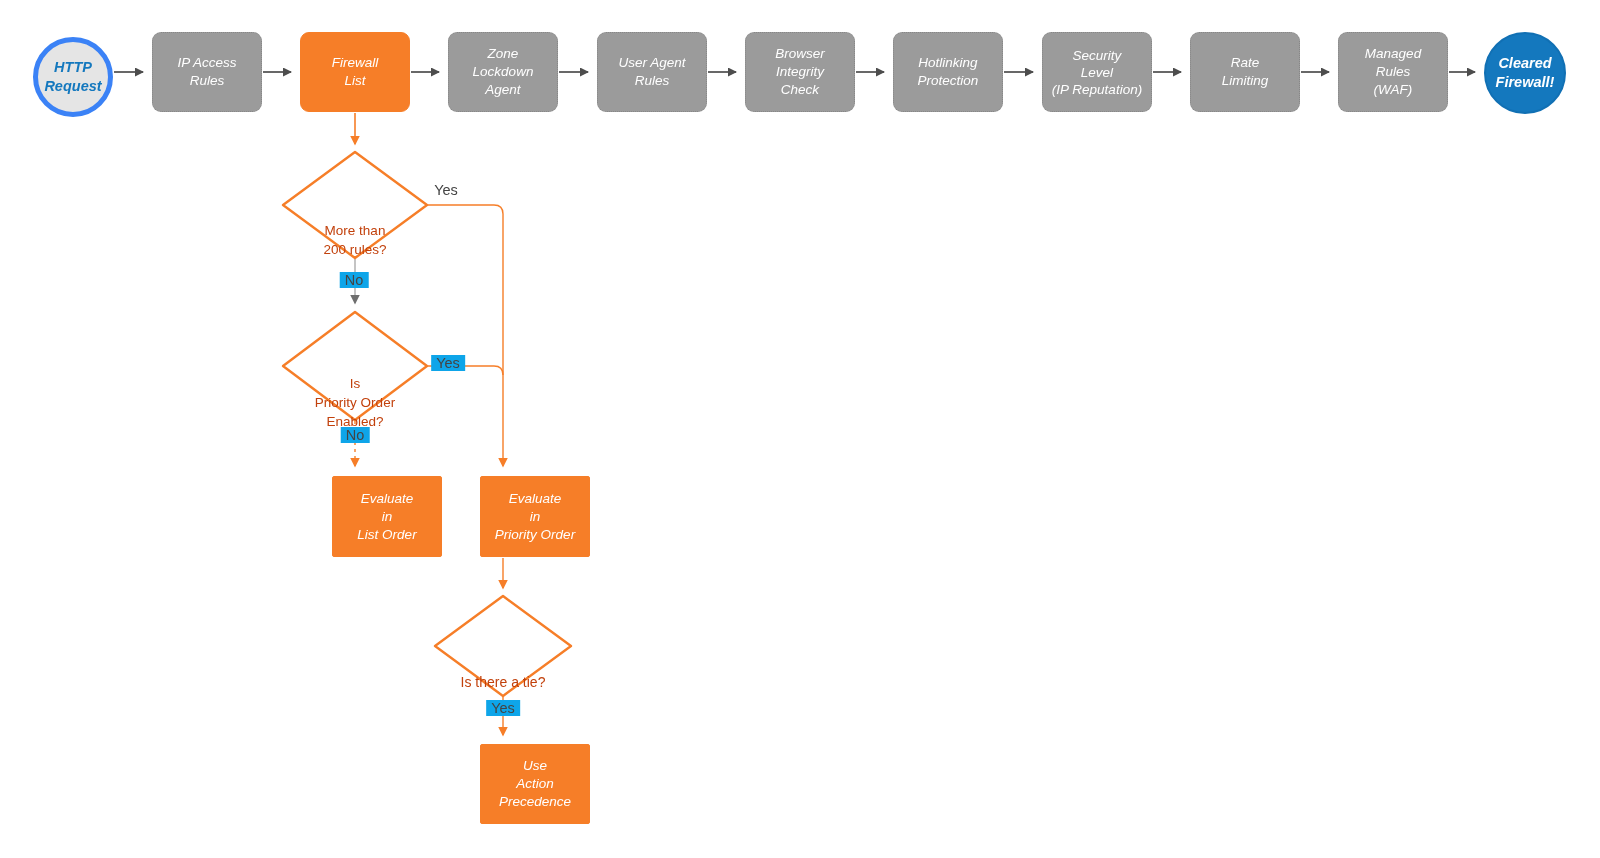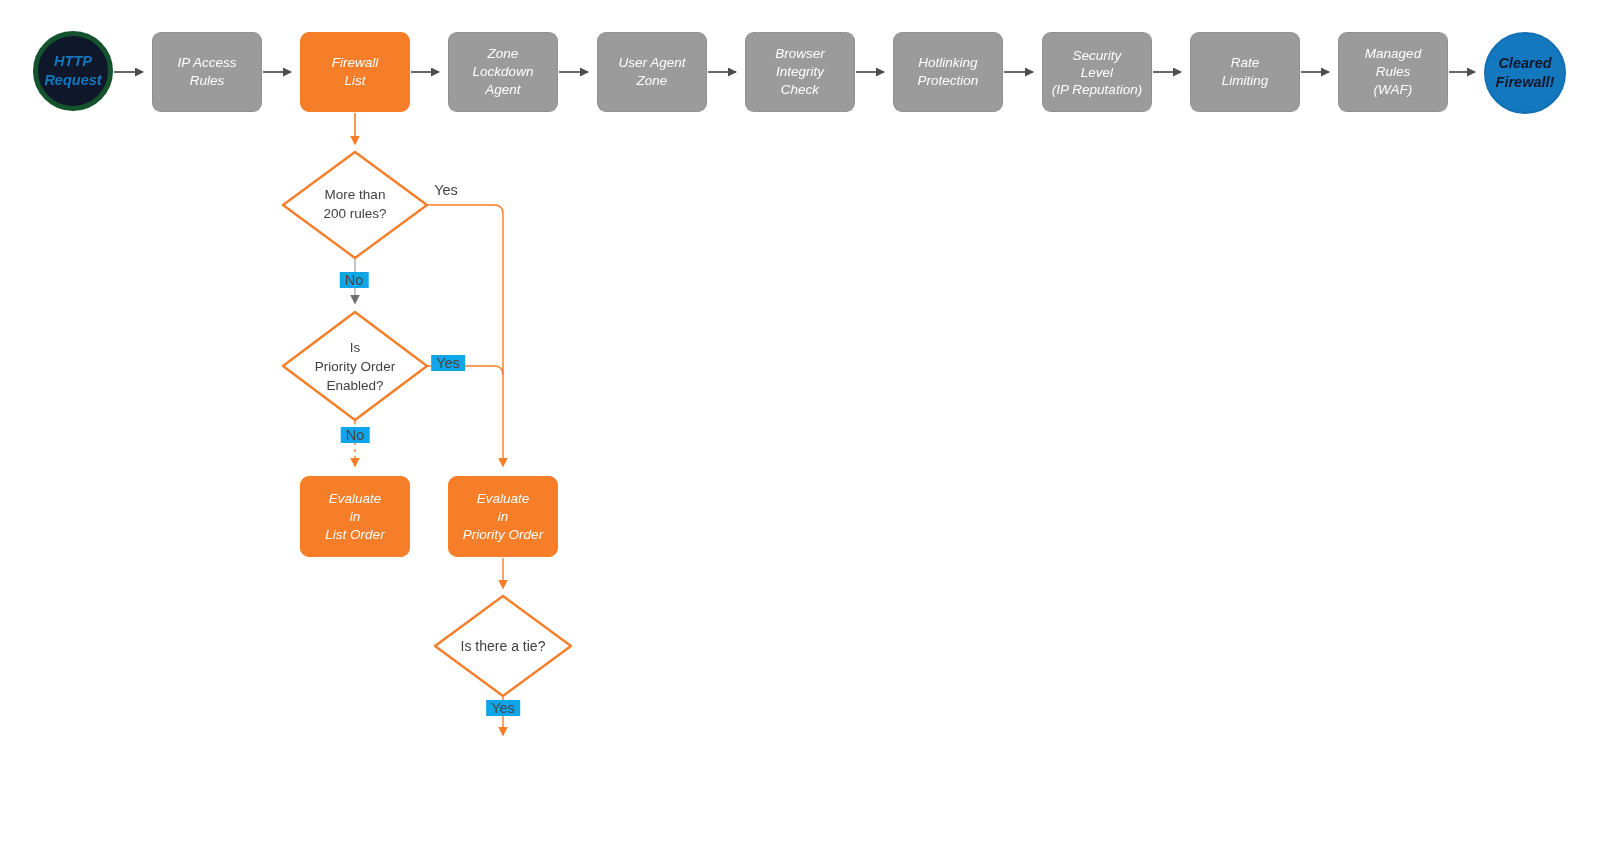--- a/index.html
+++ b/index.html
@@ -65,10 +65,10 @@
     line-height: 19px;
   }
   .terminal.start {
-    left: 33px; top: 31px;
+    left: 33px; top: 37px;
     width: 80px; height: 80px;
-    background: #0f172a;
-    border: 5px solid #14532d;
+    background: #e5e5e5;
+    border: 5px solid #3b82f6;
     color: #1478BE;
   }
   .terminal.end {

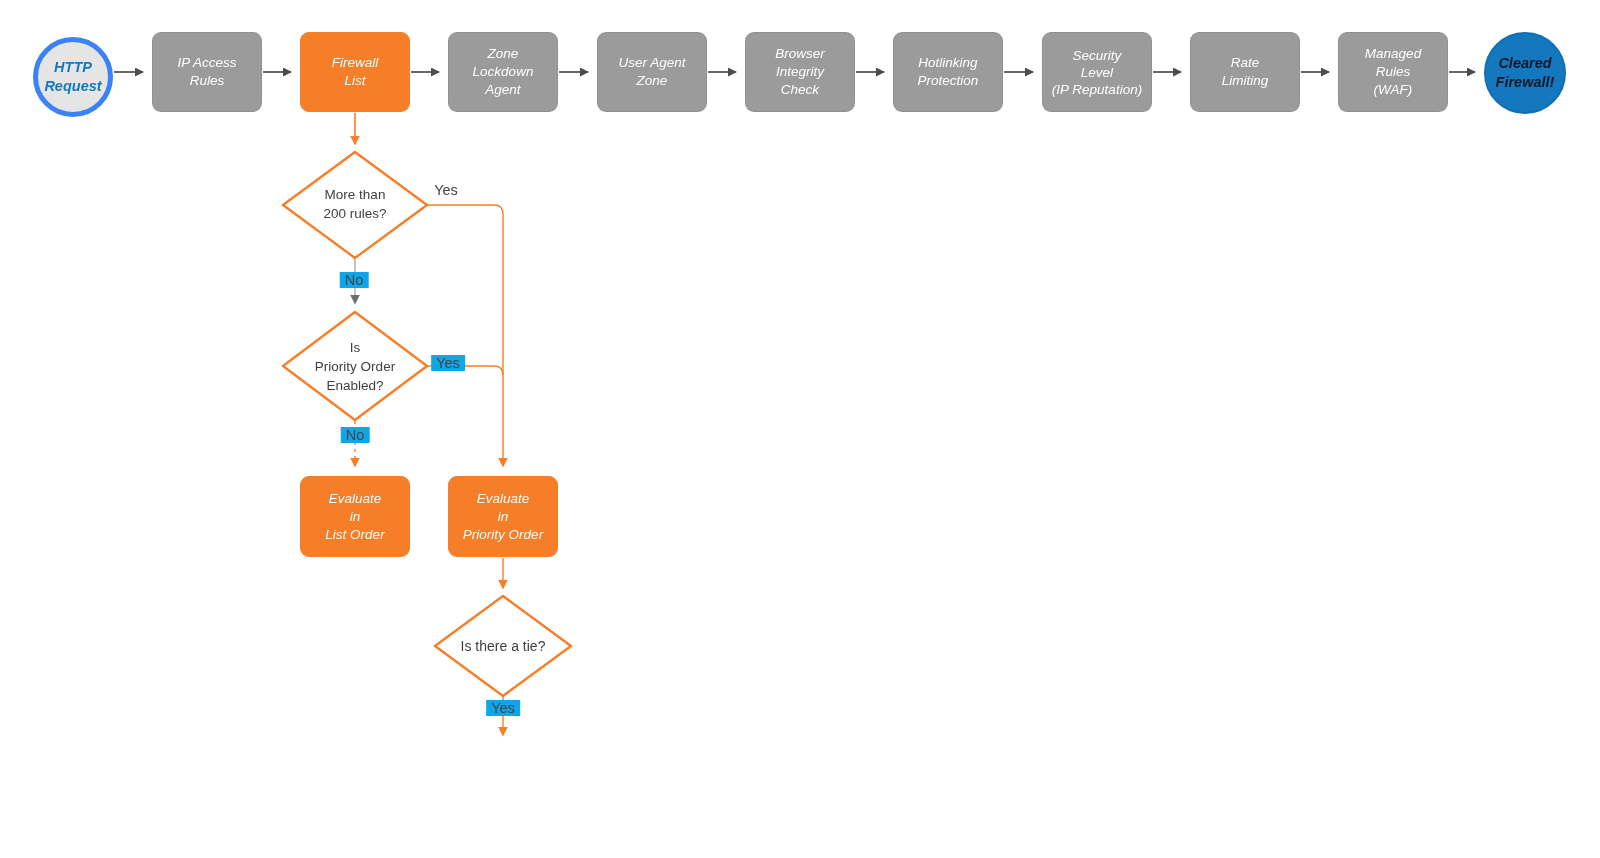--- a/index.html
+++ b/index.html
@@ -164,7 +164,7 @@
 Lockdown
 Agent</div>
   <div class="node process" style="left:597px">User Agent
-Zone</div>
+Rules</div>
   <div class="node process" style="left:745px">Browser
 Integrity
 Check</div>

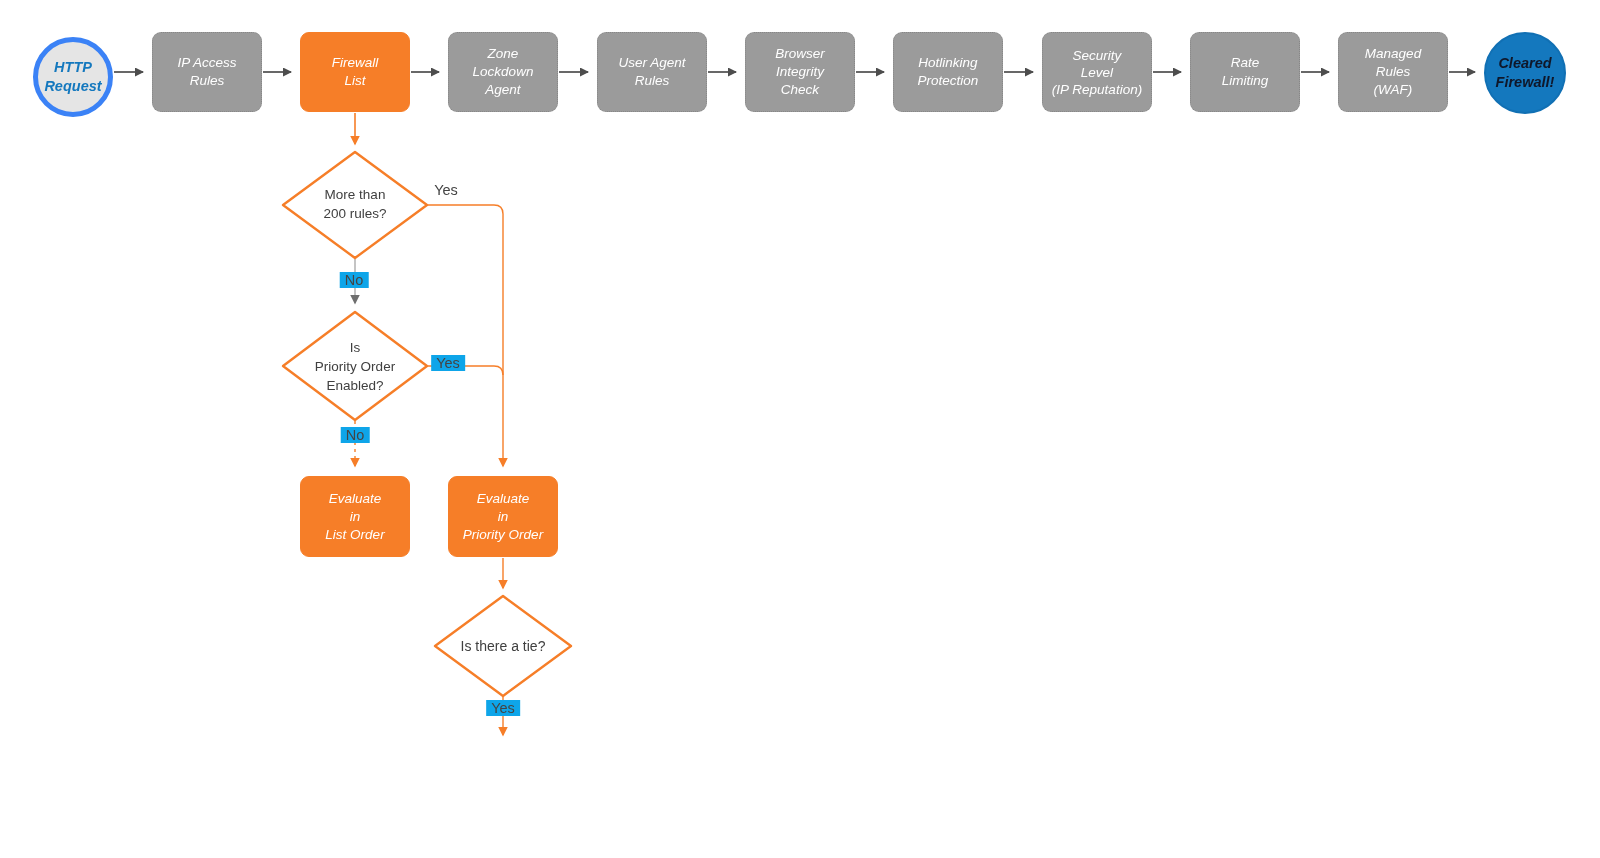--- a/index.html
+++ b/index.html
@@ -76,7 +76,7 @@
     width: 82px; height: 82px;
     background: #1478BE;
     border: 2px solid #1170B4;
-    color: #0f172a;
+    color: #ffffff;
   }
   .diamond-label {
     position: absolute;

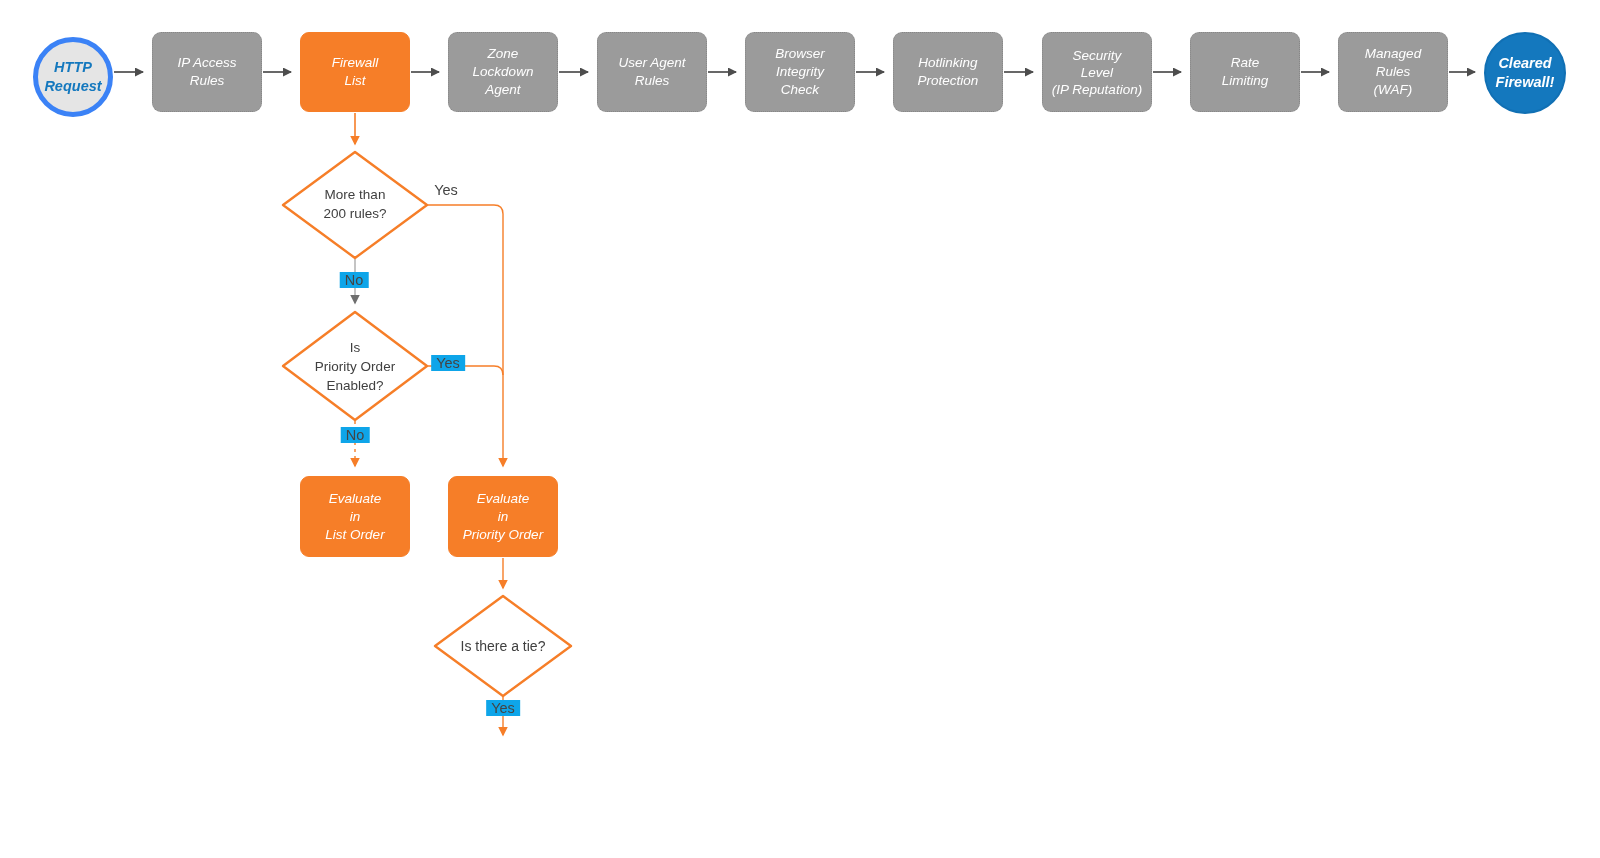--- a/index.html
+++ b/index.html
@@ -83,9 +83,10 @@
     transform: translate(-50%, -50%);
     text-align: center;
     white-space: pre-line;
-    color: #404040;
+    color: #c2410c;
     font-size: 13.5px;
     line-height: 19px;
+    margin-top: 36px;
   }
   .edge-label {
     position: absolute;

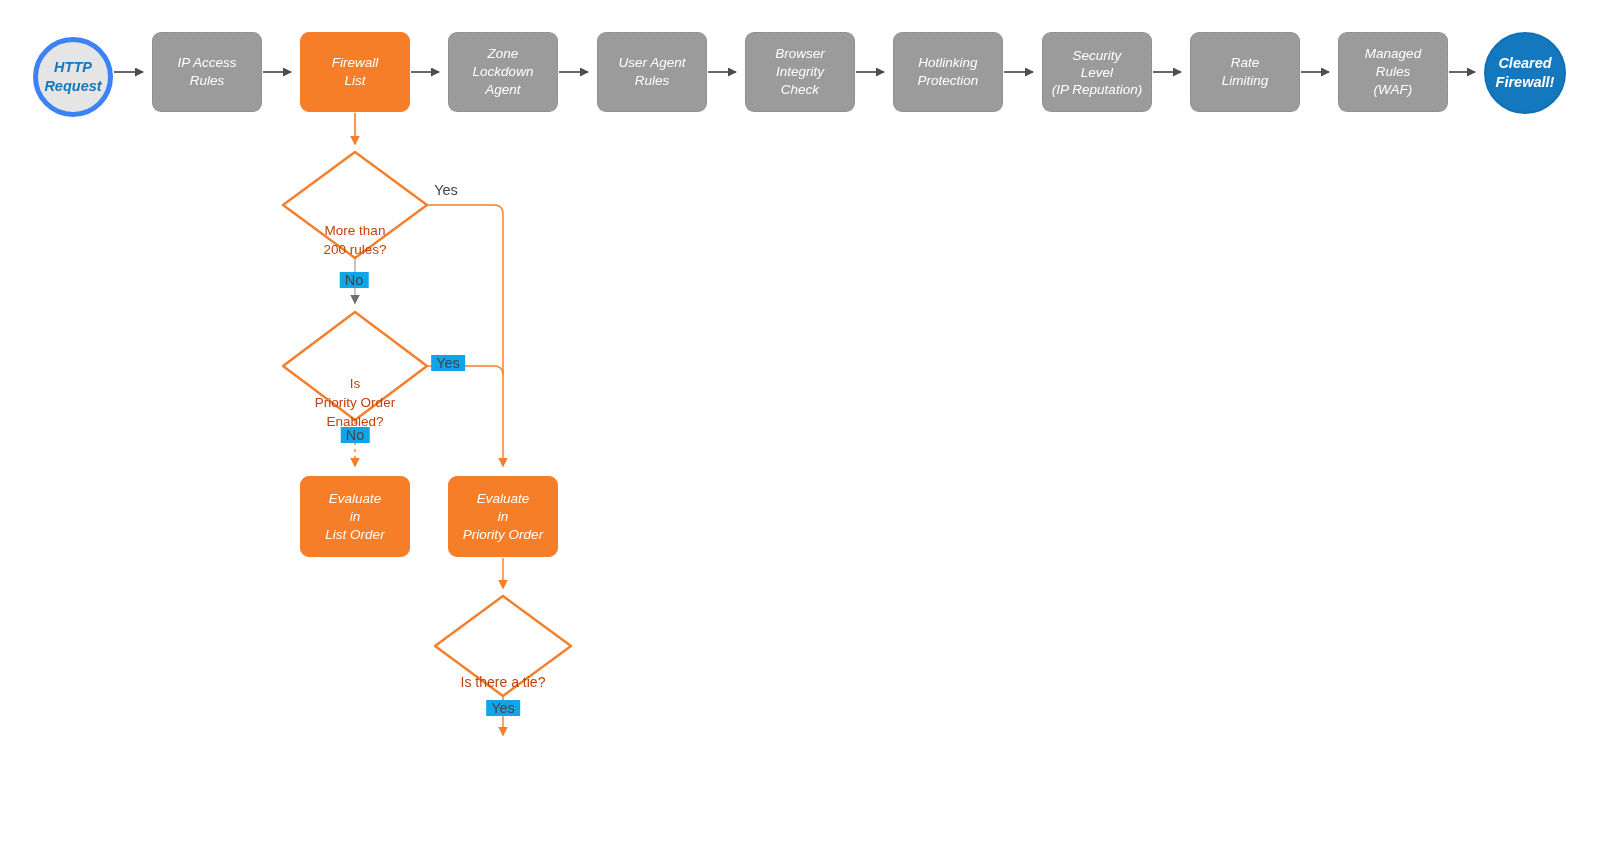--- a/index.html
+++ b/index.html
@@ -46,7 +46,7 @@
     box-sizing: border-box;
     width: 110px;
     height: 81px;
-    border-radius: 9px;
+    border-radius: 2px;
     color: #ffffff;
     font-style: italic;
     font-size: 13.5px;
@@ -56,6 +56,7 @@
     justify-content: center;
     text-align: center;
     white-space: pre-line;
+    margin-left: 32px;
   }
   .terminal {
     border-radius: 50%;

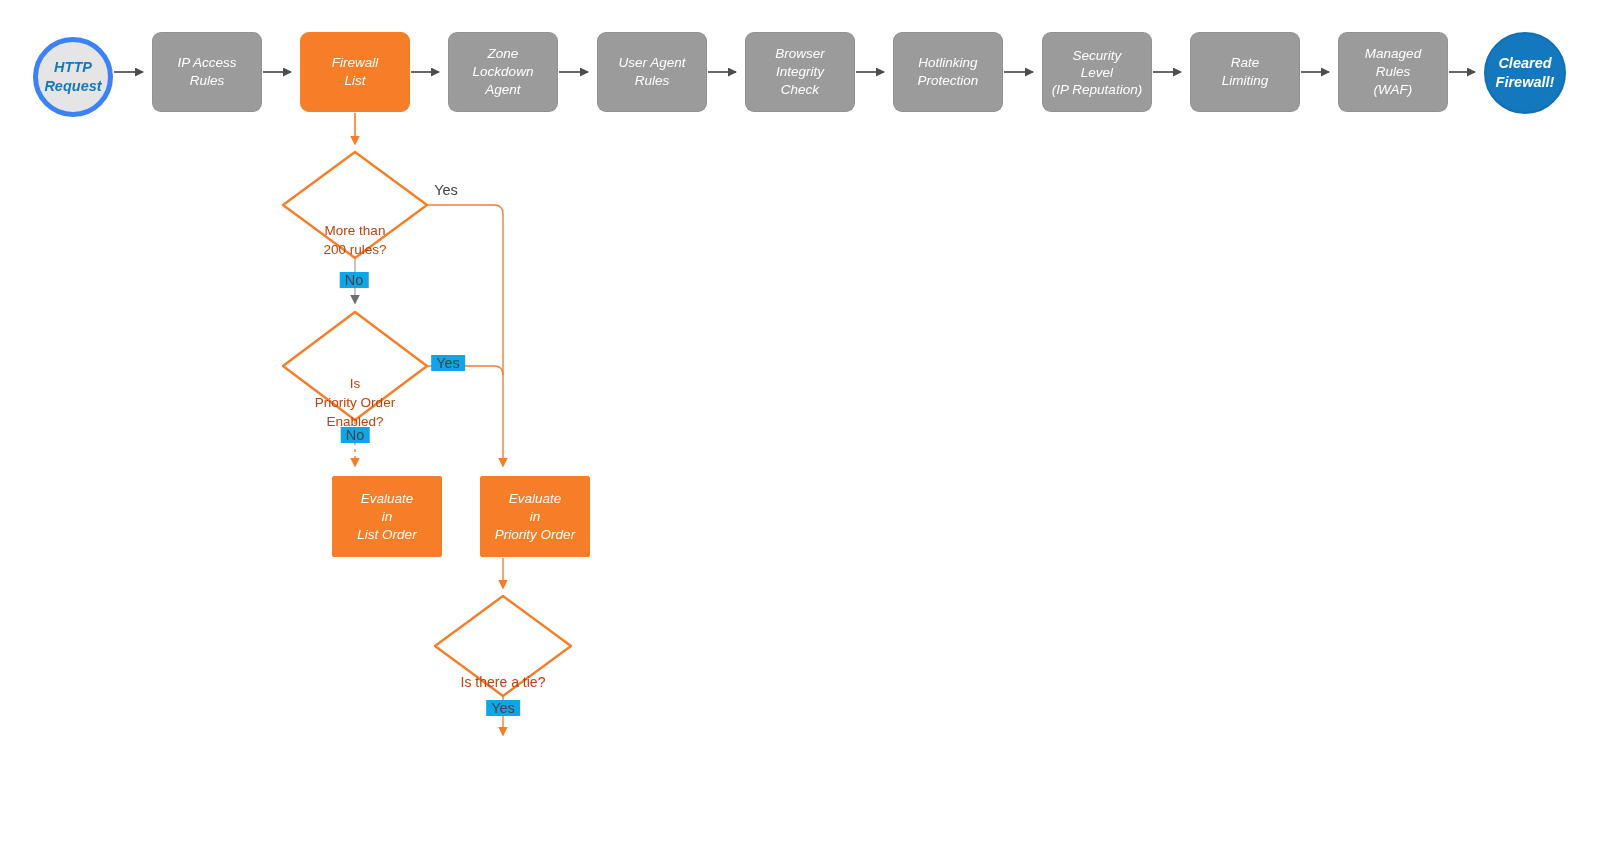--- a/index.html
+++ b/index.html
@@ -197,6 +197,9 @@
   <div class="action" style="left:448px; top:476px">Evaluate
 in
 Priority Order</div>
+  <div class="action" style="left:448px; top:744px; height:80px">Use
+Action
+Precedence</div>
 
   <div class="edge-label" style="left:446px; top:190px">Yes</div>
   <div class="edge-label bg" style="left:354px; top:280px">No</div>

